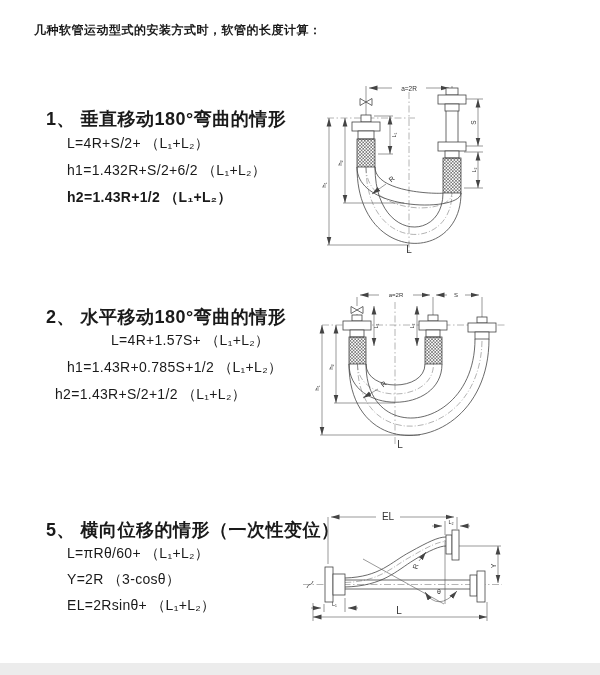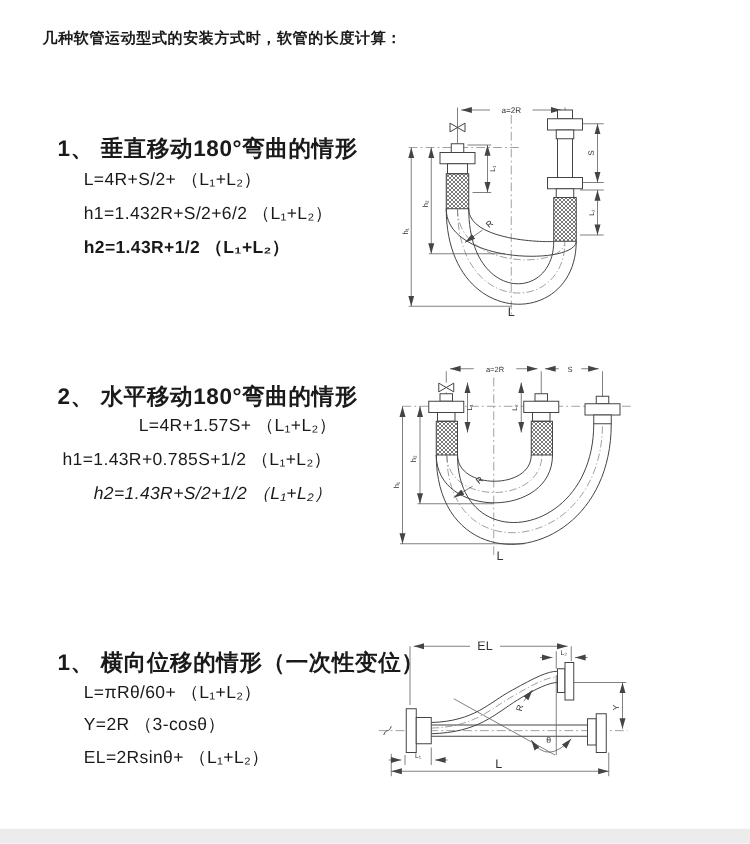--- a/index.html
+++ b/index.html
@@ -14,7 +14,7 @@
   .formula{font-size:14px;letter-spacing:.3px;}
   
   #s1-h{left:46px;top:107px;} #s1-f0{left:67px;top:135px;} #s1-f1{left:67px;top:162px;} #s1-f2{left:67px;top:189px;font-weight:bold;}
-  #s2-h{left:46px;top:305px;} #s2-f0{left:67px;top:332px;margin-left:44px;} #s2-f1{left:50px;top:359px;text-align:right;} #s2-f2{left:75px;top:386px;font-style:italic;}
+  #s2-h{left:46px;top:305px;} #s2-f0{left:67px;top:332px;margin-left:44px;} #s2-f1{left:67px;top:359px;text-align:right;} #s2-f2{left:75px;top:386px;font-style:italic;}
   #s3-h{left:46px;top:518px;} #s3-f0{left:67px;top:545px;} #s3-f1{left:67px;top:571px;} #s3-f2{left:67px;top:597px;text-align:right;}
   svg{position:absolute;overflow:visible;}
   #dia1{left:300px;top:70px;} #dia2{left:300px;top:280px;} #dia3{left:295px;top:500px;}

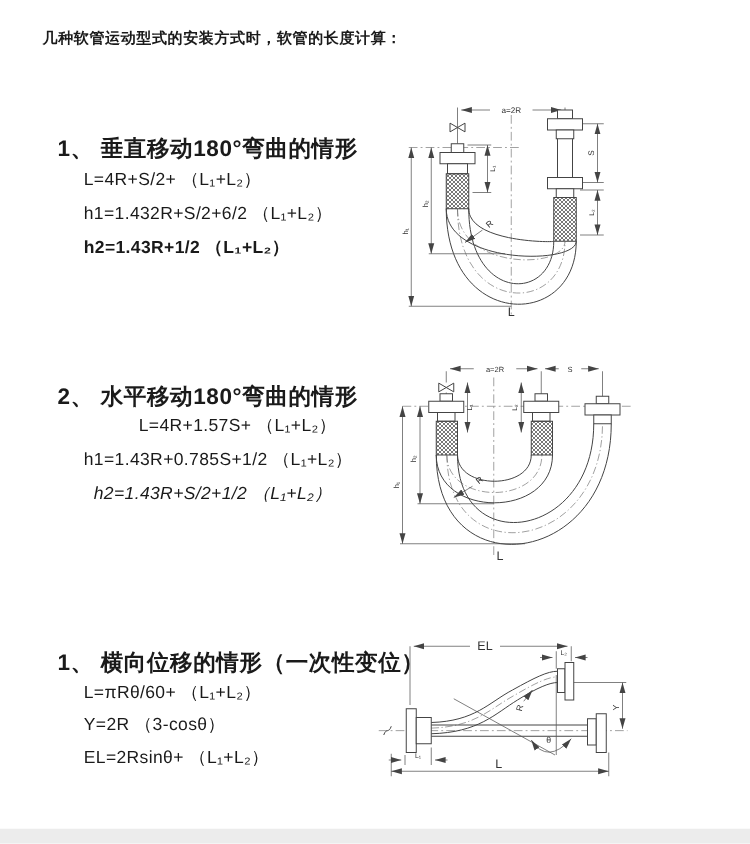--- a/index.html
+++ b/index.html
@@ -14,7 +14,7 @@
   .formula{font-size:14px;letter-spacing:.3px;}
   
   #s1-h{left:46px;top:107px;} #s1-f0{left:67px;top:135px;} #s1-f1{left:67px;top:162px;} #s1-f2{left:67px;top:189px;font-weight:bold;}
-  #s2-h{left:46px;top:305px;} #s2-f0{left:67px;top:332px;margin-left:44px;} #s2-f1{left:67px;top:359px;text-align:right;} #s2-f2{left:75px;top:386px;font-style:italic;}
+  #s2-h{left:46px;top:305px;} #s2-f0{left:67px;top:332px;margin-left:44px;} #s2-f1{left:67px;top:359px;text-align:right;} #s2-f2{left:55px;top:386px;}
   #s3-h{left:46px;top:518px;} #s3-f0{left:67px;top:545px;} #s3-f1{left:67px;top:571px;} #s3-f2{left:67px;top:597px;text-align:right;}
   svg{position:absolute;overflow:visible;}
   #dia1{left:300px;top:70px;} #dia2{left:300px;top:280px;} #dia3{left:295px;top:500px;}

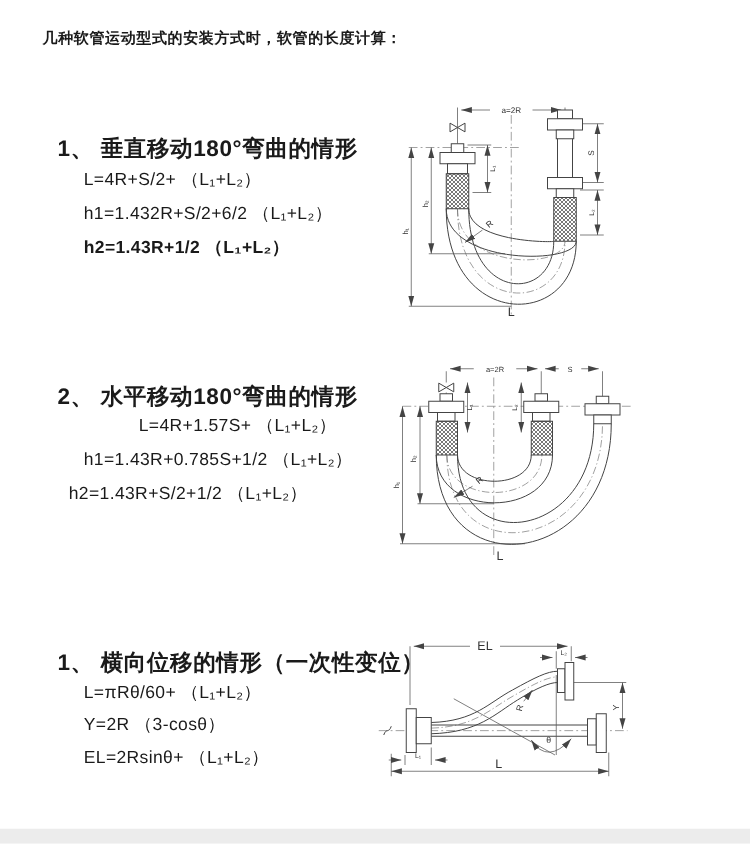--- a/index.html
+++ b/index.html
@@ -42,7 +42,7 @@
 <div class="abs formula" id="s2-f1">h1=1.43R+0.785S+1/2 （L₁+L₂）</div>
 <div class="abs formula" id="s2-f2">h2=1.43R+S/2+1/2 （L₁+L₂）</div>
 
-<div class="abs sec-heading" id="s3-h">1、 横向位移的情形（一次性变位）</div>
+<div class="abs sec-heading" id="s3-h">5、 横向位移的情形（一次性变位）</div>
 <div class="abs formula" id="s3-f0">L=πRθ/60+ （L₁+L₂）</div>
 <div class="abs formula" id="s3-f1">Y=2R （3-cosθ）</div>
 <div class="abs formula" id="s3-f2">EL=2Rsinθ+ （L₁+L₂）</div>

